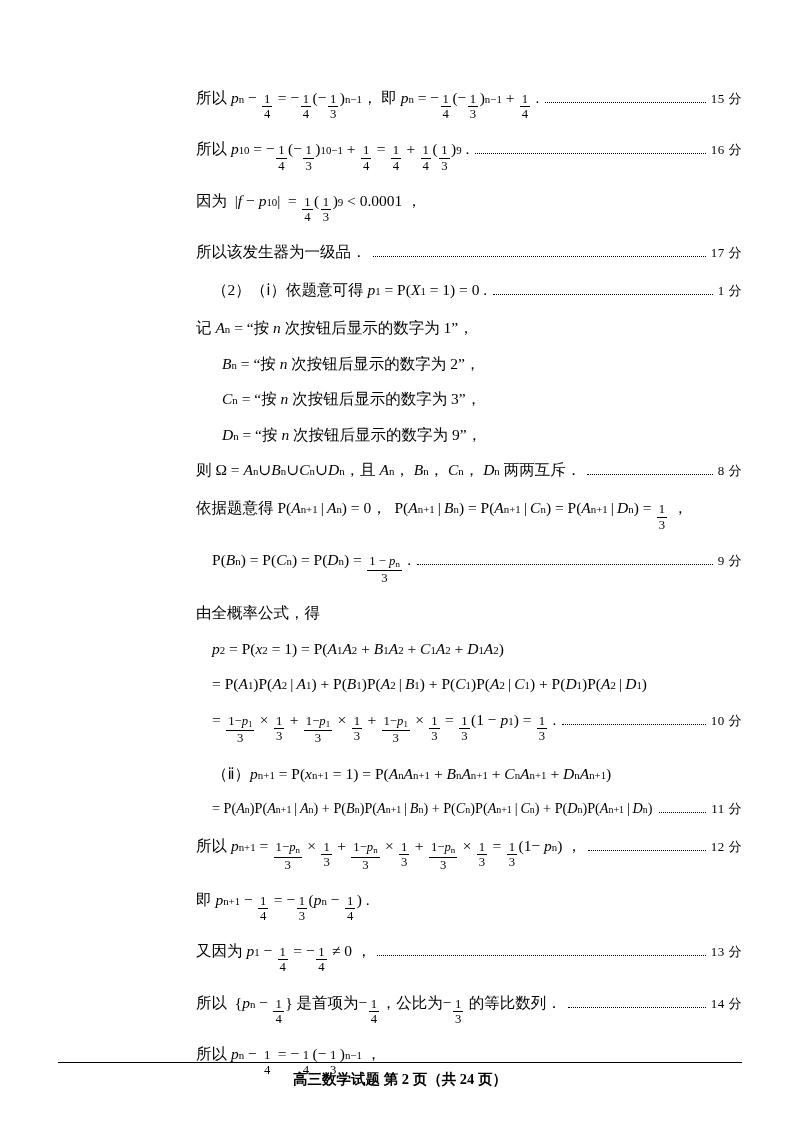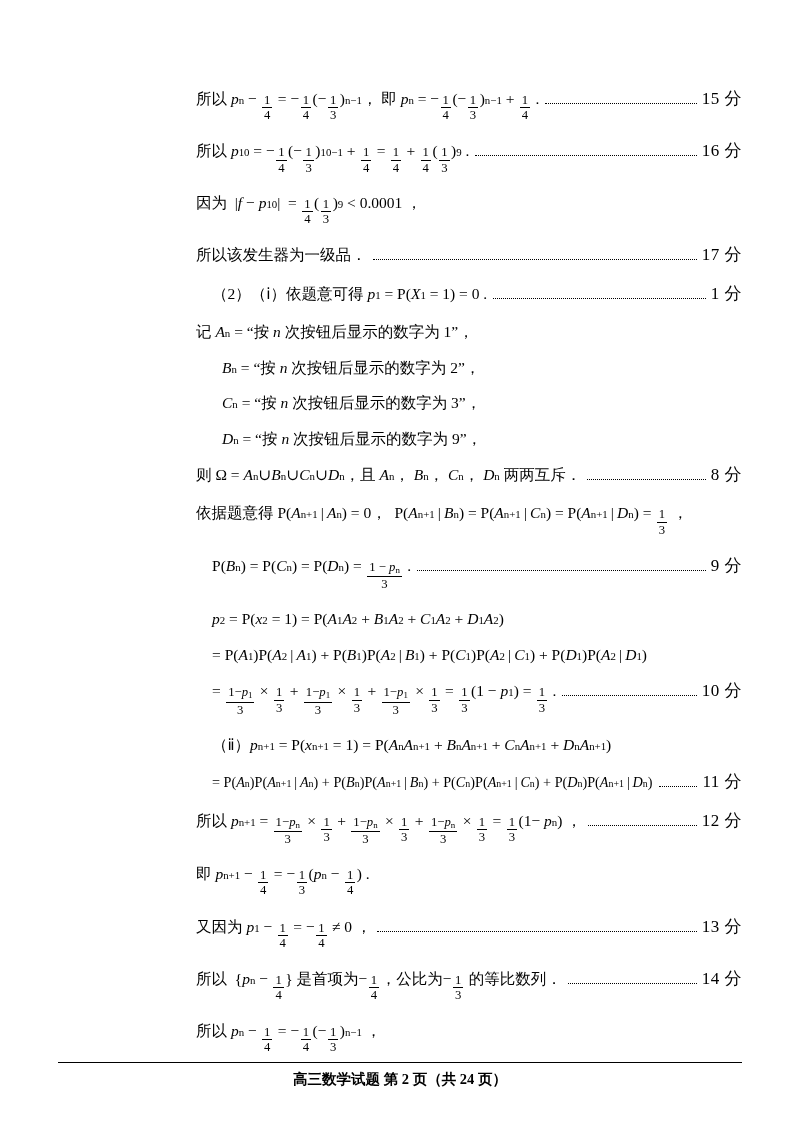--- a/index.html
+++ b/index.html
@@ -44,7 +44,7 @@
   }
   .score {
     flex: 0 0 auto;
-    font-size: 17px;
+    font-size: 13px;
     letter-spacing: 0.5px;
   }
   .indent1 { padding-left: 16px; }

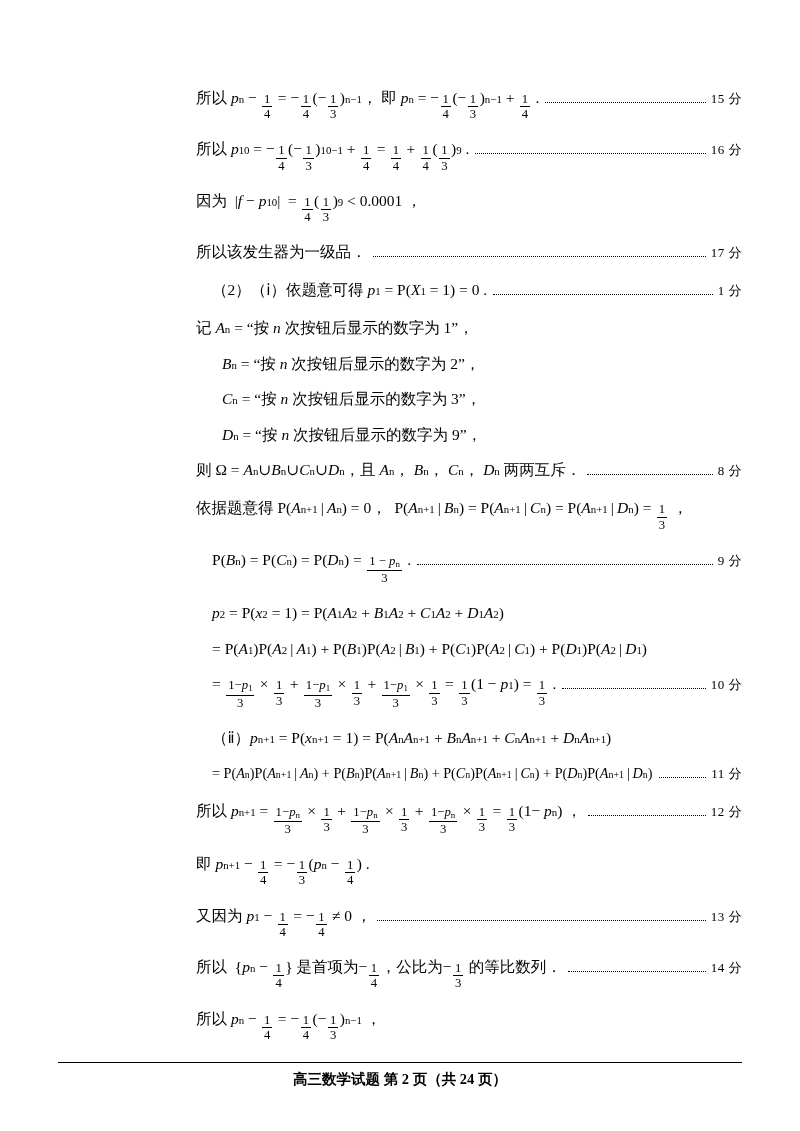--- a/index.html
+++ b/index.html
@@ -248,6 +248,9 @@
     <span class="score">9 分</span>
   </div>
 
+  <div class="line">
+    <span class="body cn">由全概率公式，得</span>
+  </div>
 
   <div class="line indent1">
     <span class="body">

